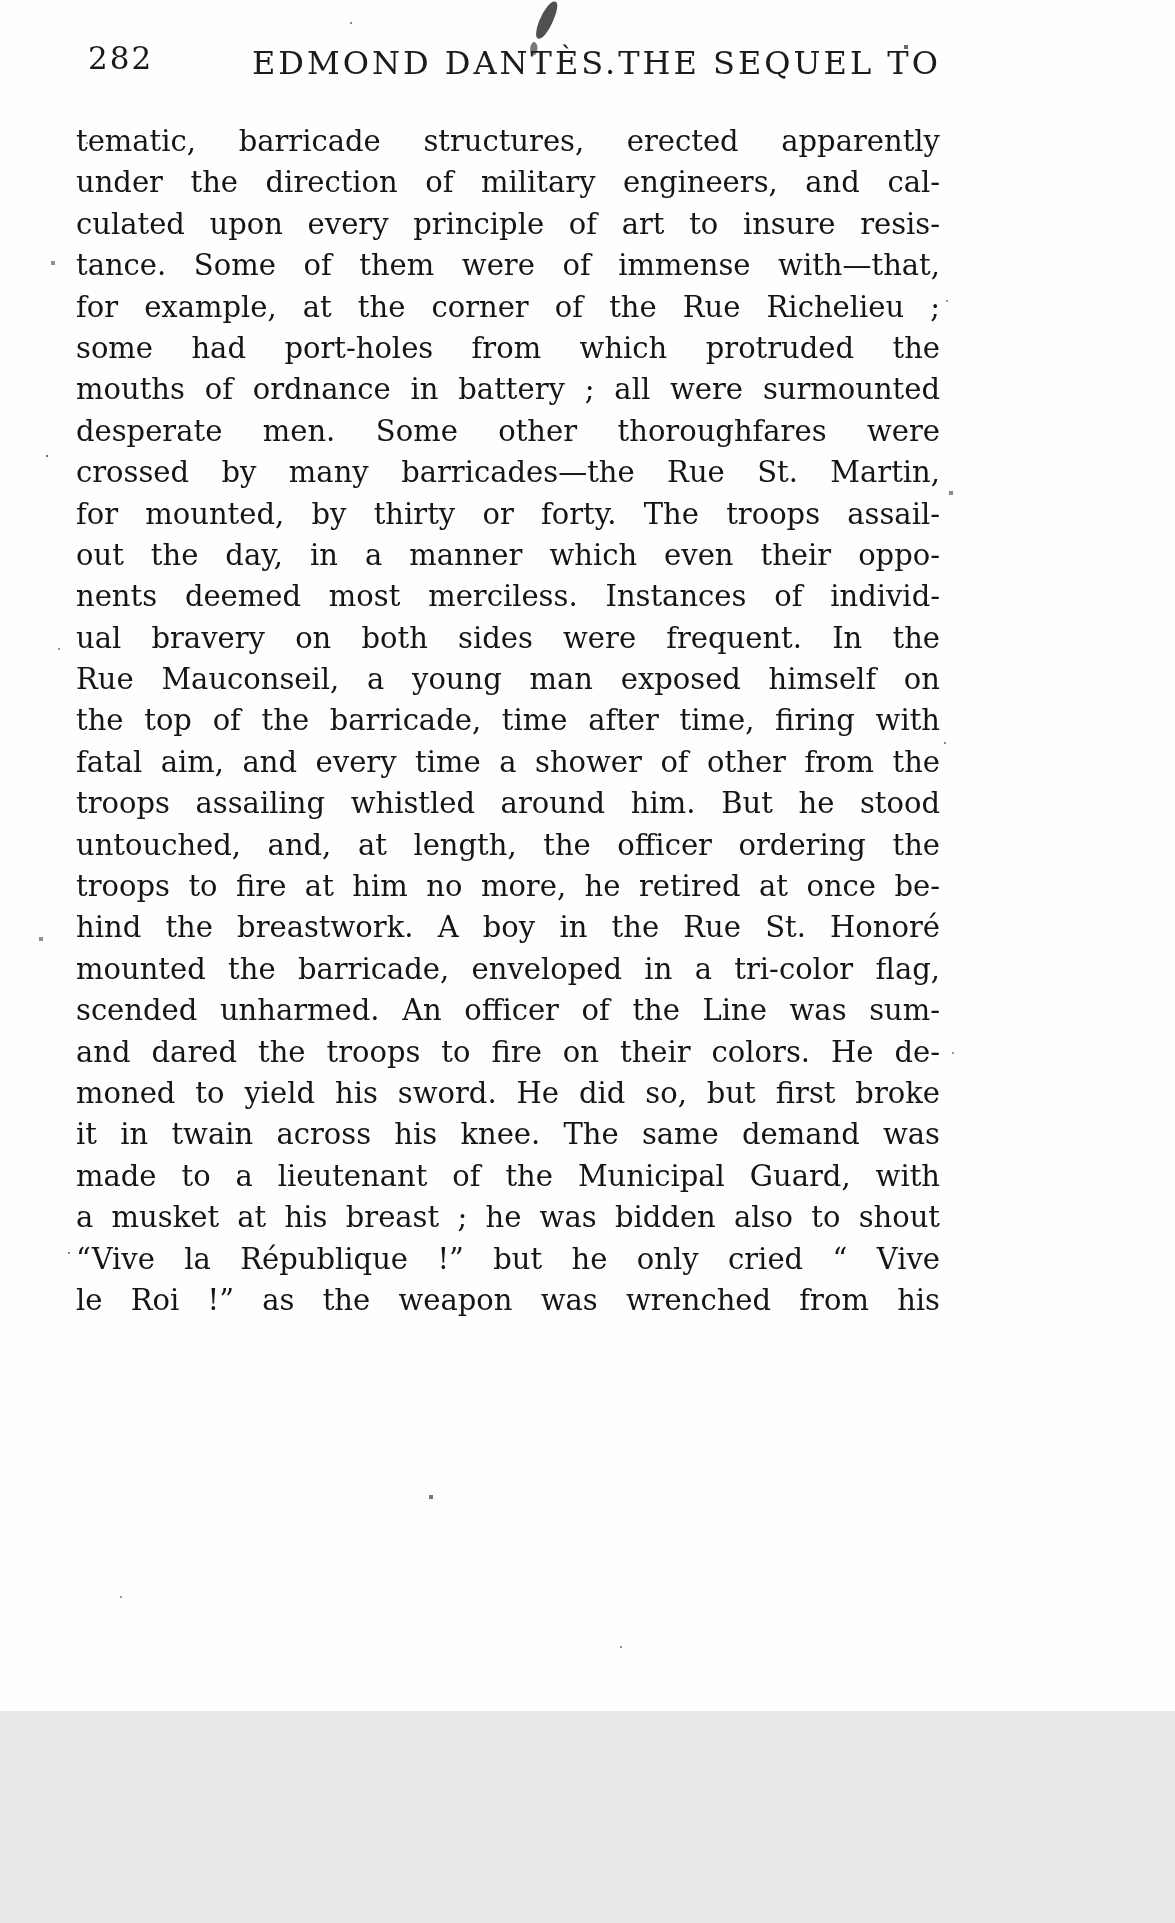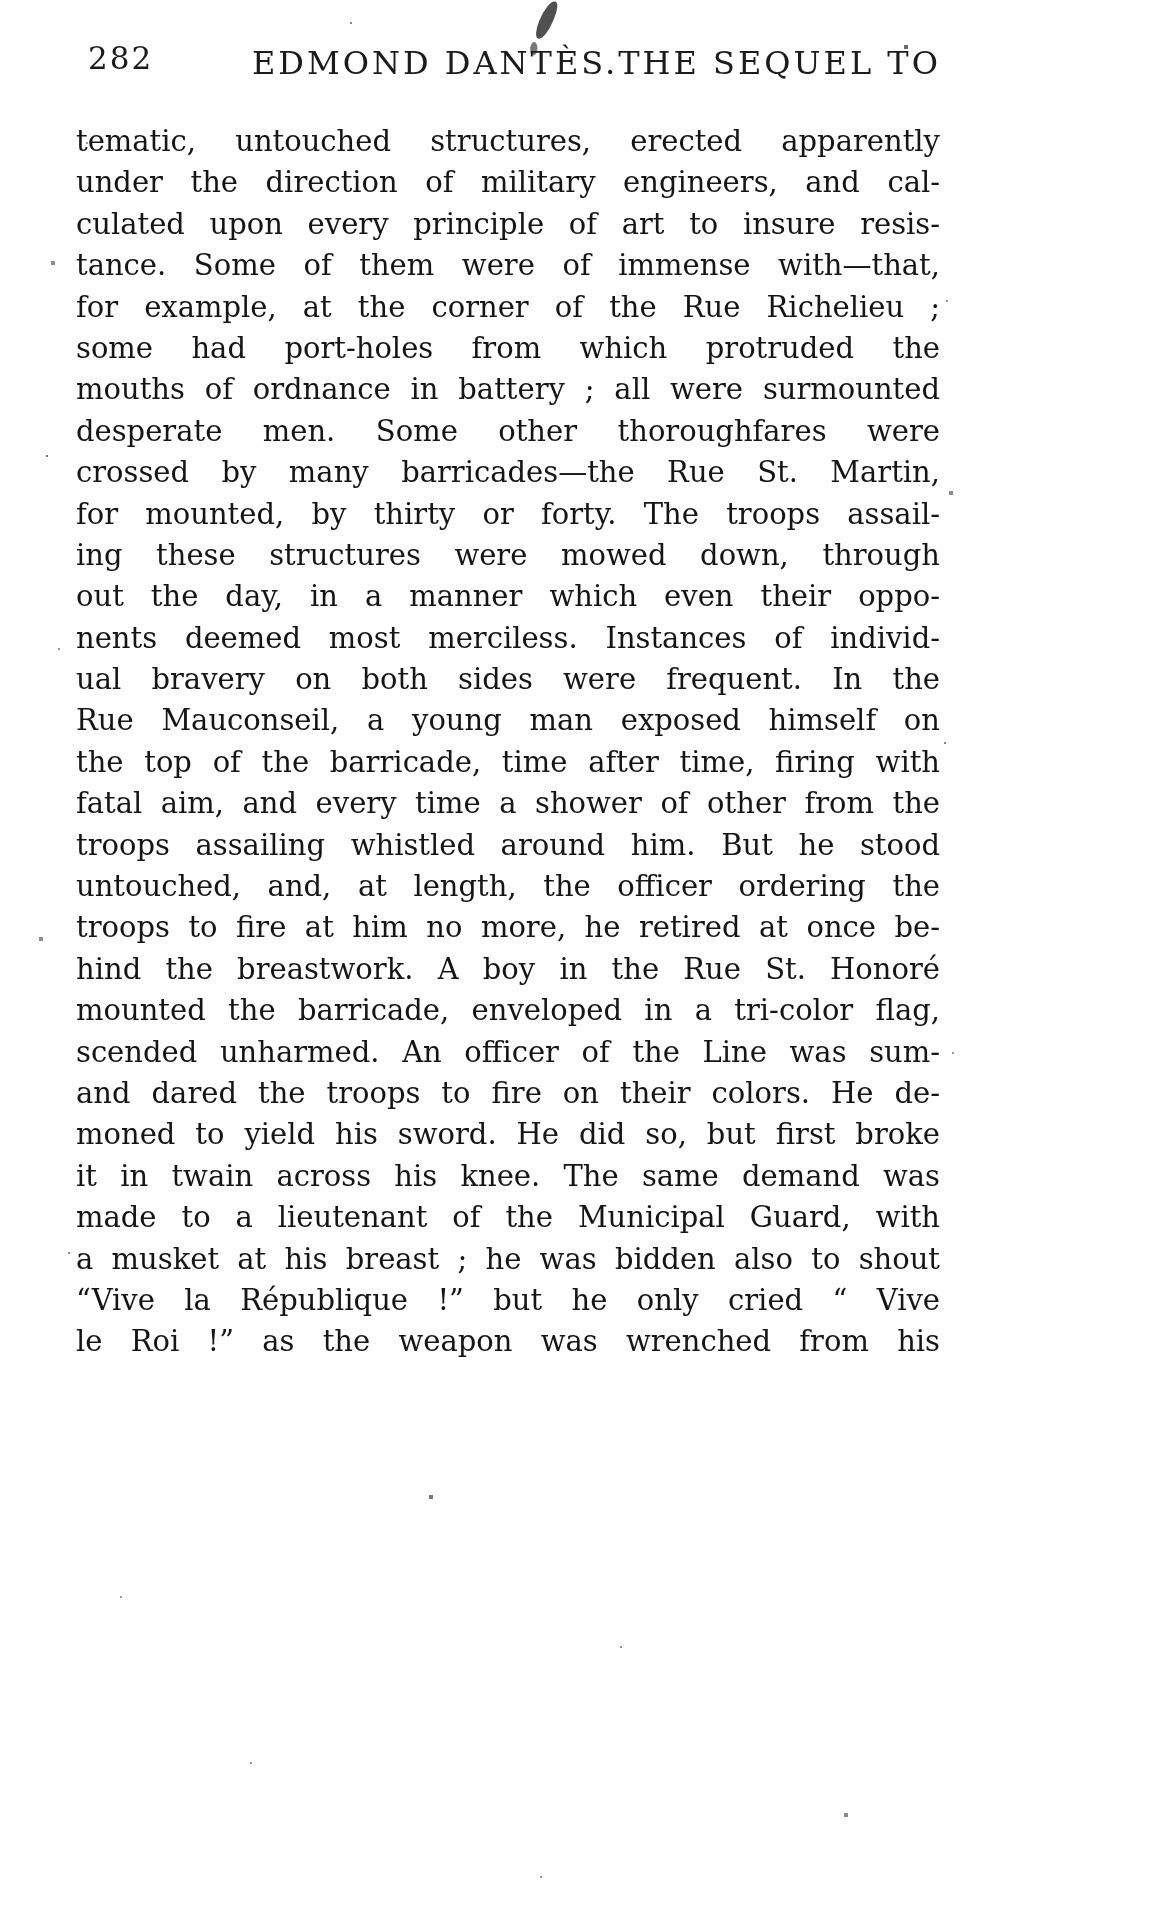--- a/index.html
+++ b/index.html
@@ -10,7 +10,7 @@
   .page {
     position: relative;
     width: 1175px;
-    height: 1923px;
+    height: 1711px;
     margin: 0 auto;
     background: #fefefe;
     overflow: hidden;

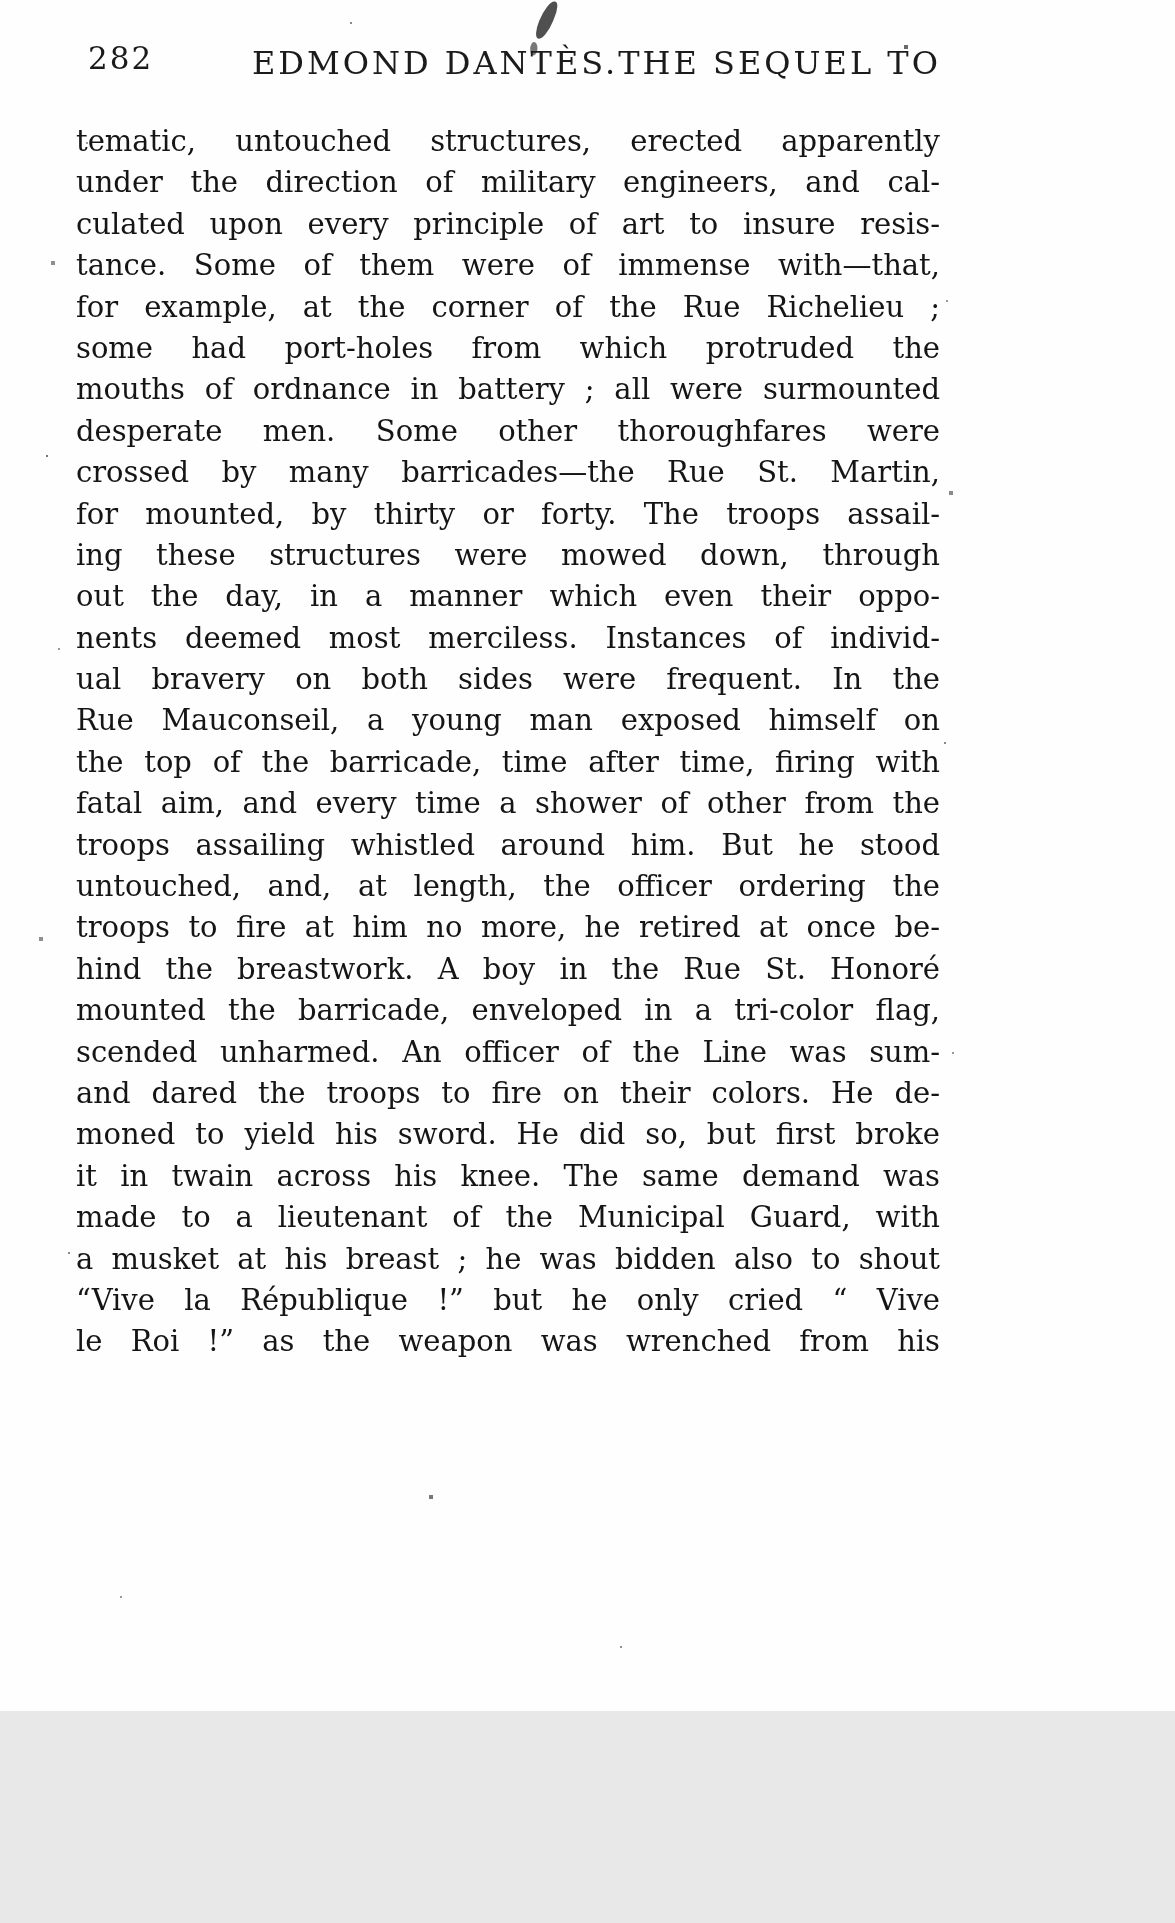--- a/index.html
+++ b/index.html
@@ -119,7 +119,7 @@
   </div>
 
   <div class="body-text">
-      <div class="line">tematic, untouched structures, erected apparently</div>
+      <div class="line">tematic, barricade structures, erected apparently</div>
       <div class="line">under the direction of military engineers, and cal-</div>
       <div class="line">culated upon every principle of art to insure resis-</div>
       <div class="line">tance. Some of them were of immense with—that,</div>

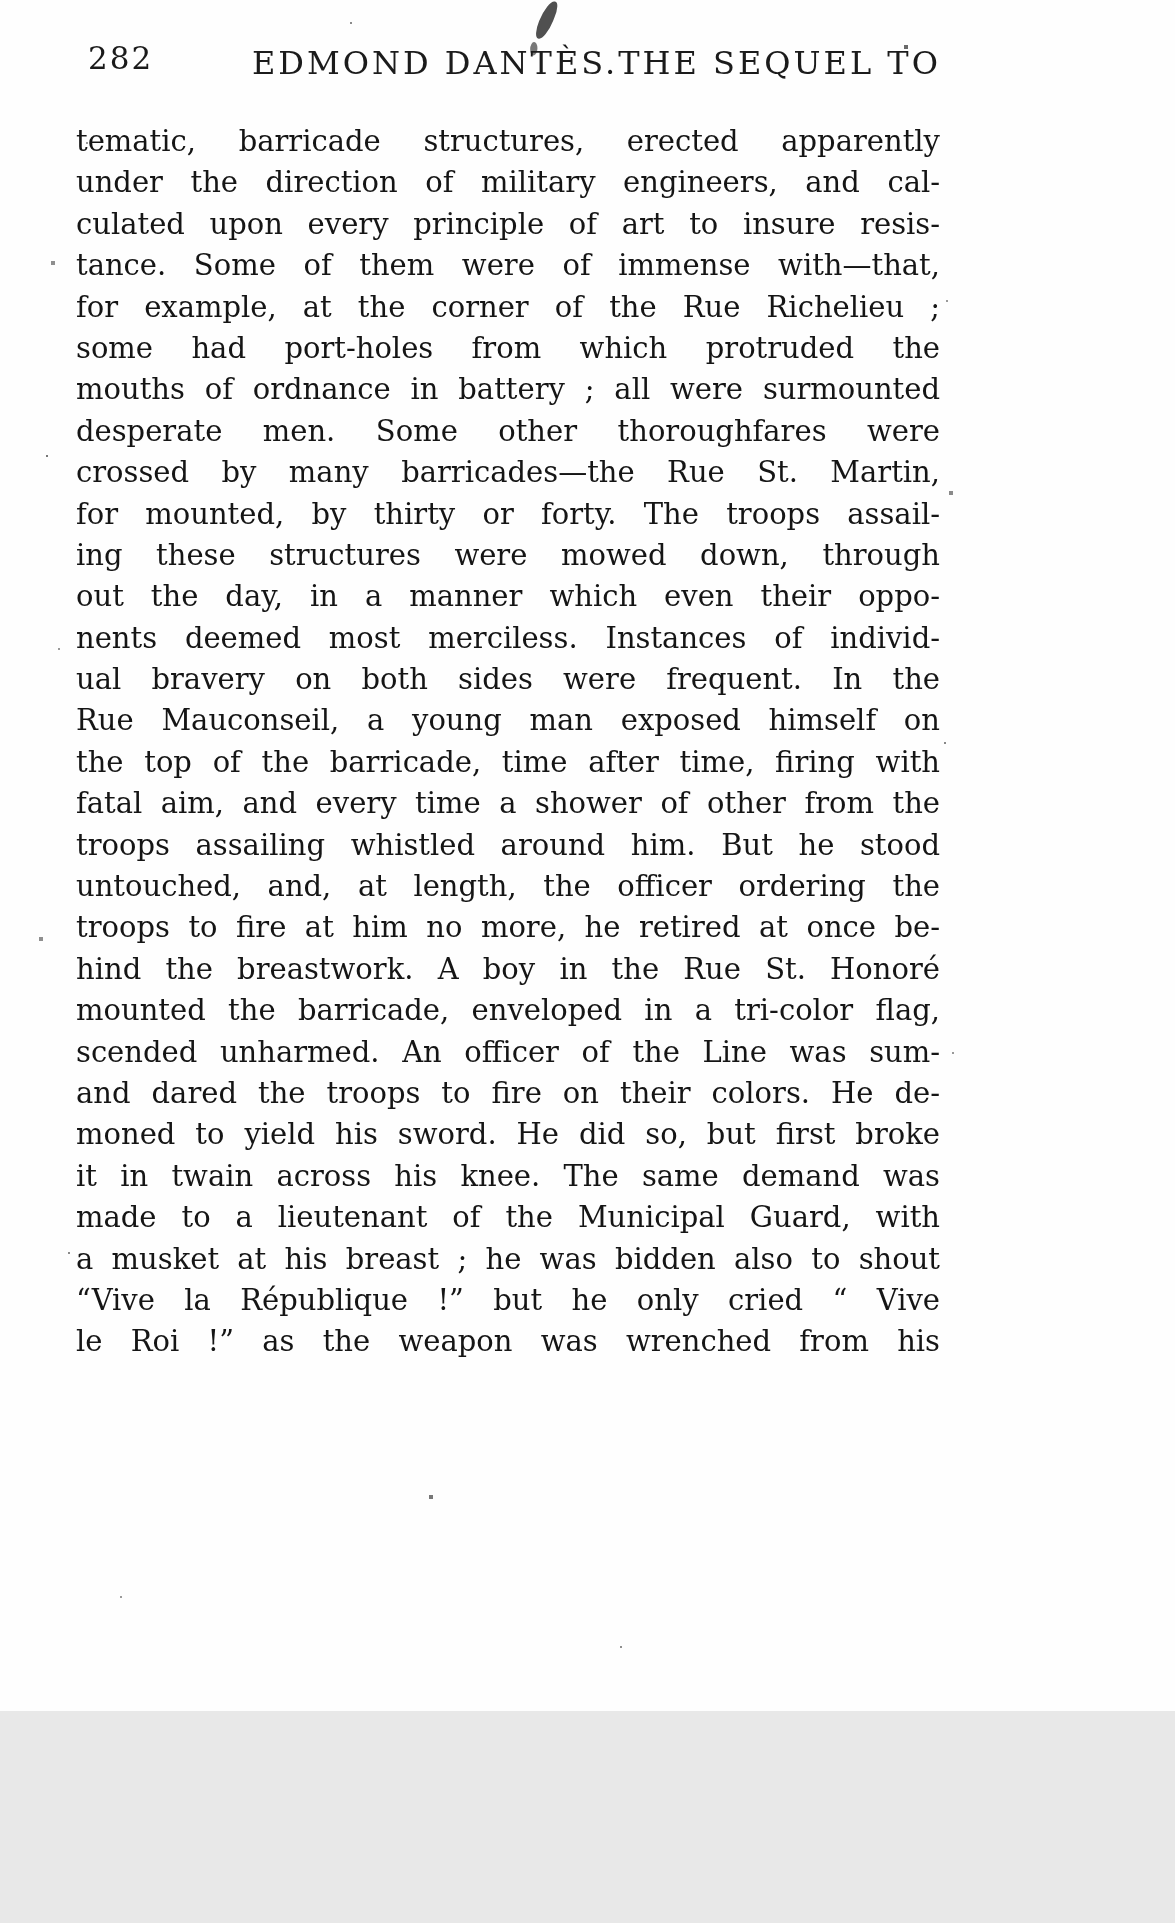--- a/index.html
+++ b/index.html
@@ -129,7 +129,6 @@
       <div class="line">desperate men. Some other thoroughfares were</div>
       <div class="line">crossed by many barricades—the Rue St. Martin,</div>
       <div class="line">for mounted, by thirty or forty. The troops assail-</div>
-      <div class="line">ing these structures were mowed down, through</div>
       <div class="line">out the day, in a manner which even their oppo-</div>
       <div class="line">nents deemed most merciless. Instances of individ-</div>
       <div class="line">ual bravery on both sides were frequent. In the</div>

